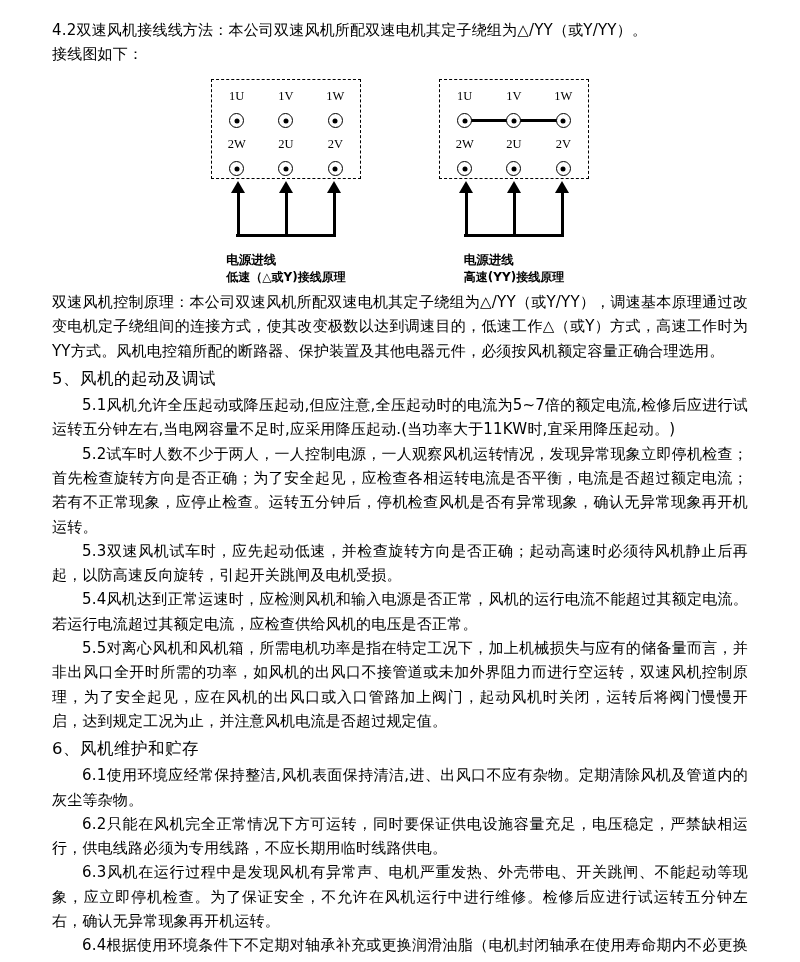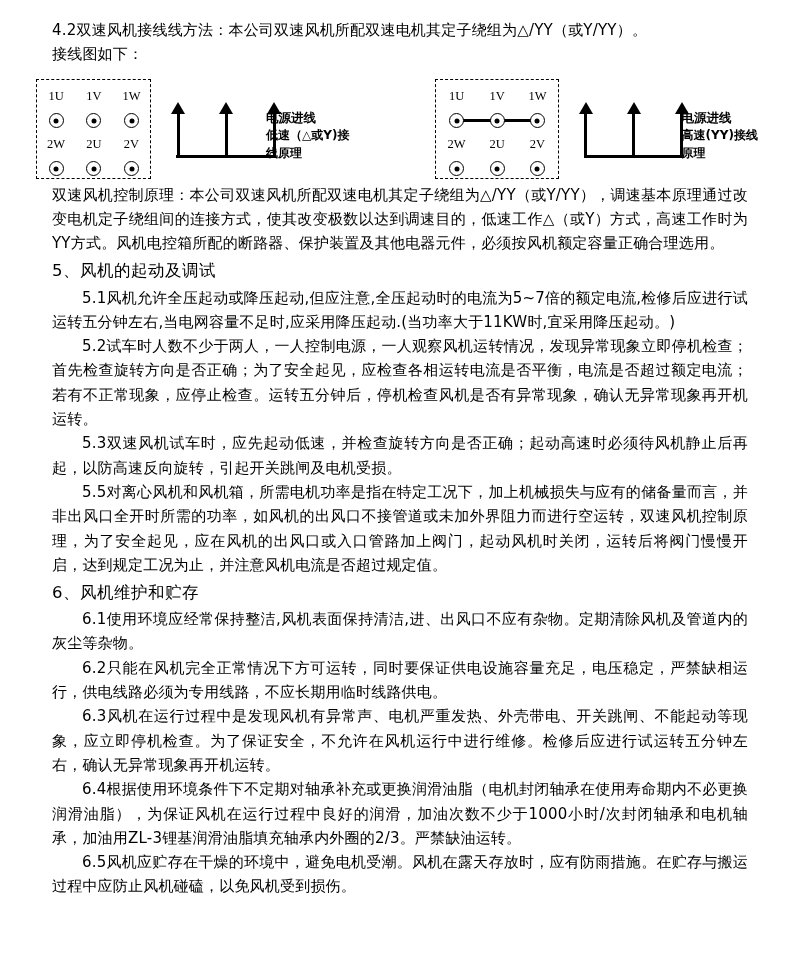--- a/index.html
+++ b/index.html
@@ -56,6 +56,7 @@
   }
   .diag-col {
     display: flex;
+    flex-direction: column;
     align-items: center;
   }
   .box {

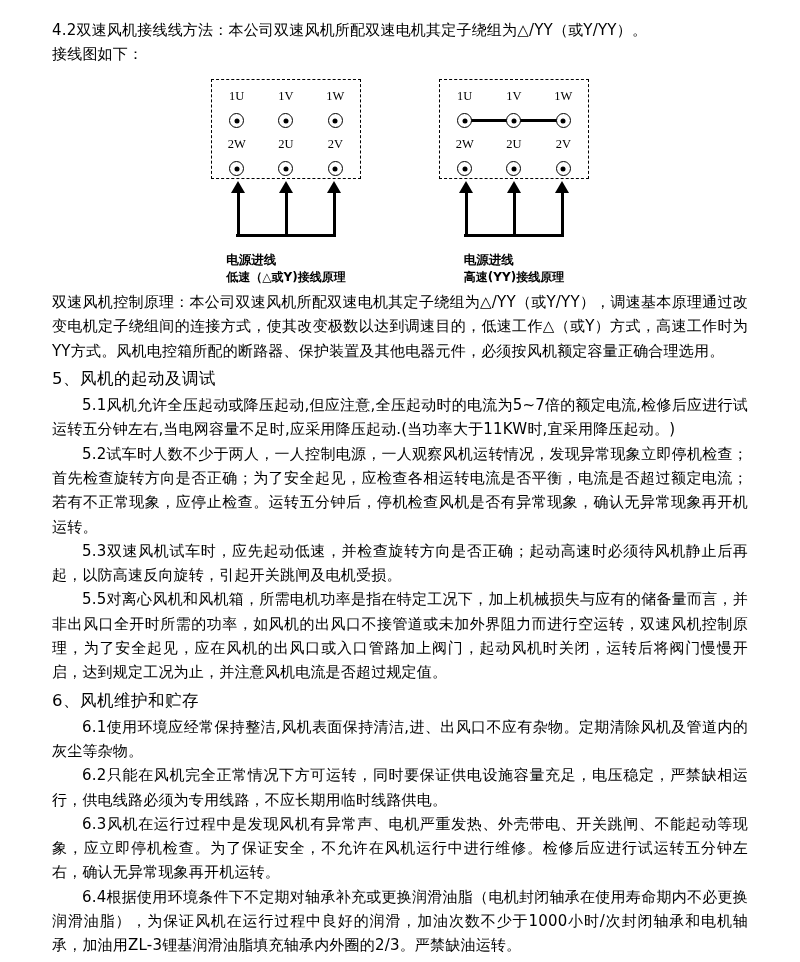--- a/index.html
+++ b/index.html
@@ -307,6 +307,7 @@
     <p class="indent">5.1风机允许全压起动或降压起动,但应注意,全压起动时的电流为5~7倍的额定电流,检修后应进行试运转五分钟左右,当电网容量不足时,应采用降压起动.(当功率大于11KW时,宜采用降压起动。)</p>
     <p class="indent">5.2试车时人数不少于两人，一人控制电源，一人观察风机运转情况，发现异常现象立即停机检查；首先检查旋转方向是否正确；为了安全起见，应检查各相运转电流是否平衡，电流是否超过额定电流；若有不正常现象，应停止检查。运转五分钟后，停机检查风机是否有异常现象，确认无异常现象再开机运转。</p>
     <p class="indent">5.3双速风机试车时，应先起动低速，并检查旋转方向是否正确；起动高速时必须待风机静止后再起，以防高速反向旋转，引起开关跳闸及电机受损。</p>
+    <p class="indent">5.4风机达到正常运速时，应检测风机和输入电源是否正常，风机的运行电流不能超过其额定电流。若运行电流超过其额定电流，应检查供给风机的电压是否正常。</p>
     <p class="indent">5.5对离心风机和风机箱，所需电机功率是指在特定工况下，加上机械损失与应有的储备量而言，并非出风口全开时所需的功率，如风机的出风口不接管道或未加外界阻力而进行空运转，双速风机控制原理，为了安全起见，应在风机的出风口或入口管路加上阀门，起动风机时关闭，运转后将阀门慢慢开启，达到规定工况为止，并注意风机电流是否超过规定值。</p>
 
     <p class="heading">6、风机维护和贮存</p>

